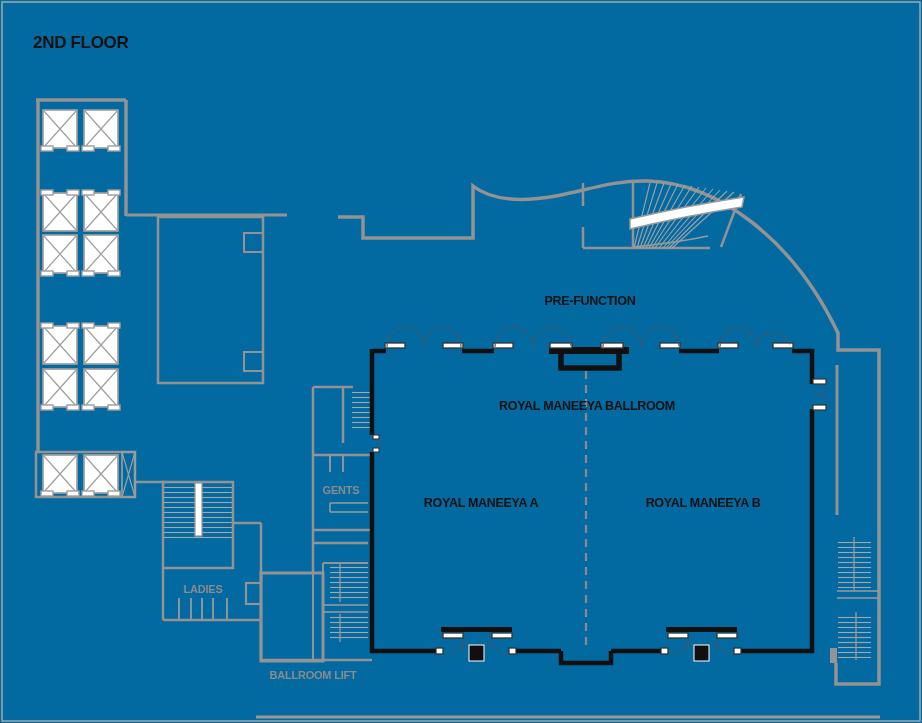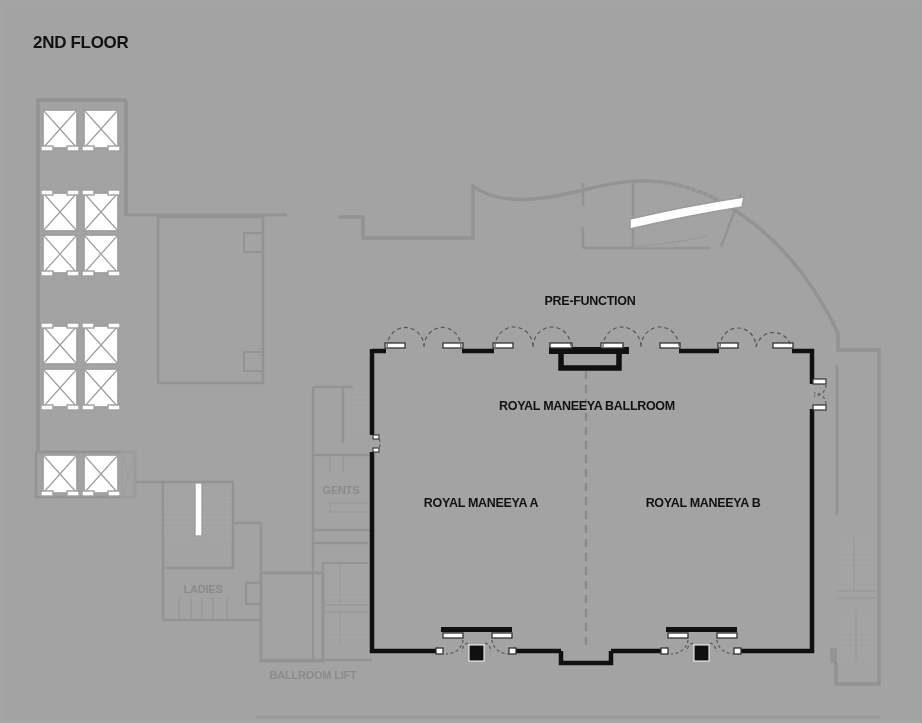--- a/index.html
+++ b/index.html
@@ -3,7 +3,7 @@
 <meta charset="utf-8">
 <style>
   html,body{margin:0;padding:0;background:#fff;}
-  #stage{position:relative;width:922px;height:723px;background:#a3a3a3;overflow:hidden;
+  #stage{position:relative;width:922px;height:723px;background:#0369a1;overflow:hidden;
          font-family:"Liberation Sans", sans-serif;}
   #plan{position:absolute;left:0;top:0;}
   text{font-family:"Liberation Sans", sans-serif;}

